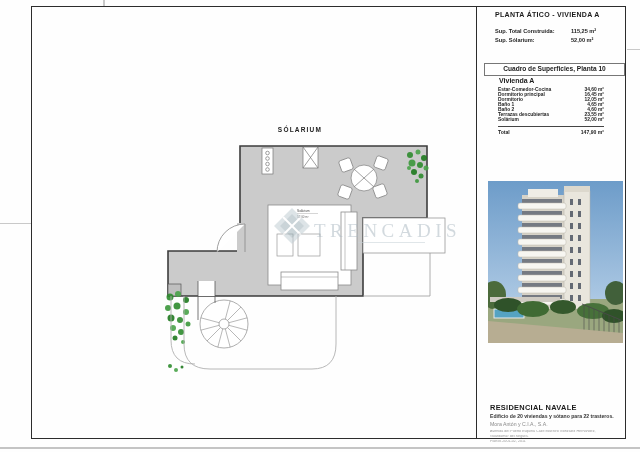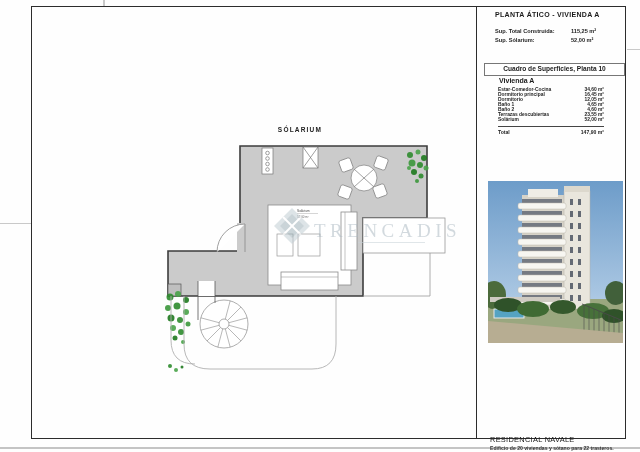--- a/index.html
+++ b/index.html
@@ -25,7 +25,7 @@
   .stable .total-row{margin-top:4px;border-top:.9px solid #444;padding-top:1.8px;height:6px;line-height:6px;font-size:5.1px;}
   .photo{left:488px;top:181px;width:135px;height:162px;}
   .proj{left:490px;top:404px;width:134px;line-height:1;}
-  .proj .name{font-size:7.4px;font-weight:normal;letter-spacing:.3px;margin-bottom:2.5px;margin-top:32px;}
+  .proj .name{font-size:7.4px;font-weight:bold;letter-spacing:.3px;margin-bottom:2.5px;}
   .proj .sub{font-size:5.1px;font-weight:bold;color:#333;margin-bottom:3px;}
   .proj .co{font-size:5.2px;color:#8a8a8a;margin-bottom:2.5px;}
   .proj .addr{font-size:3.7px;color:#9a9a9a;margin-bottom:1.6px;white-space:nowrap;overflow:hidden;}

